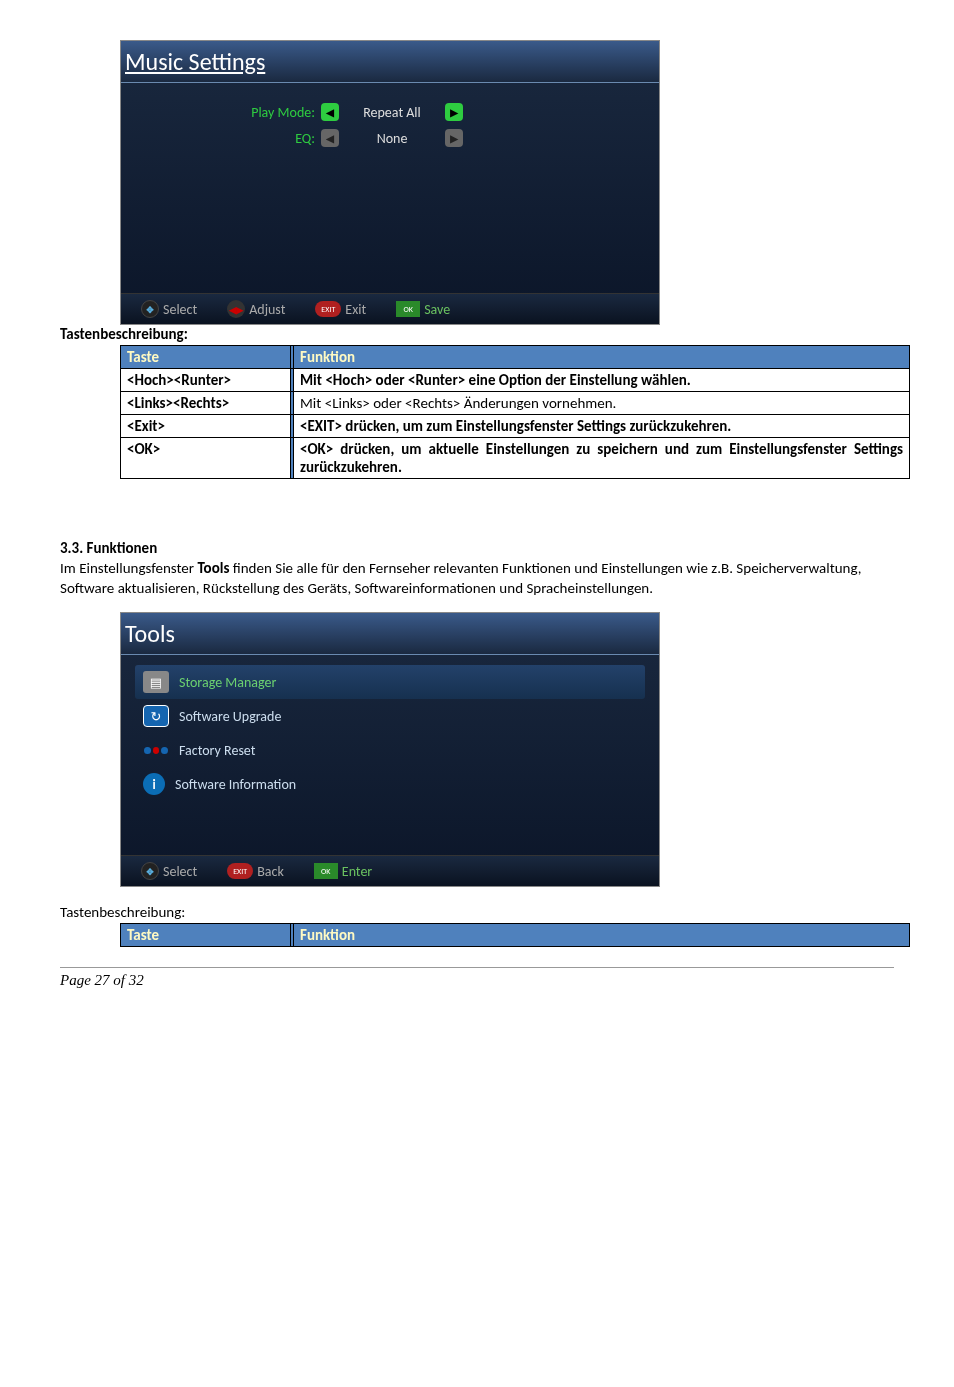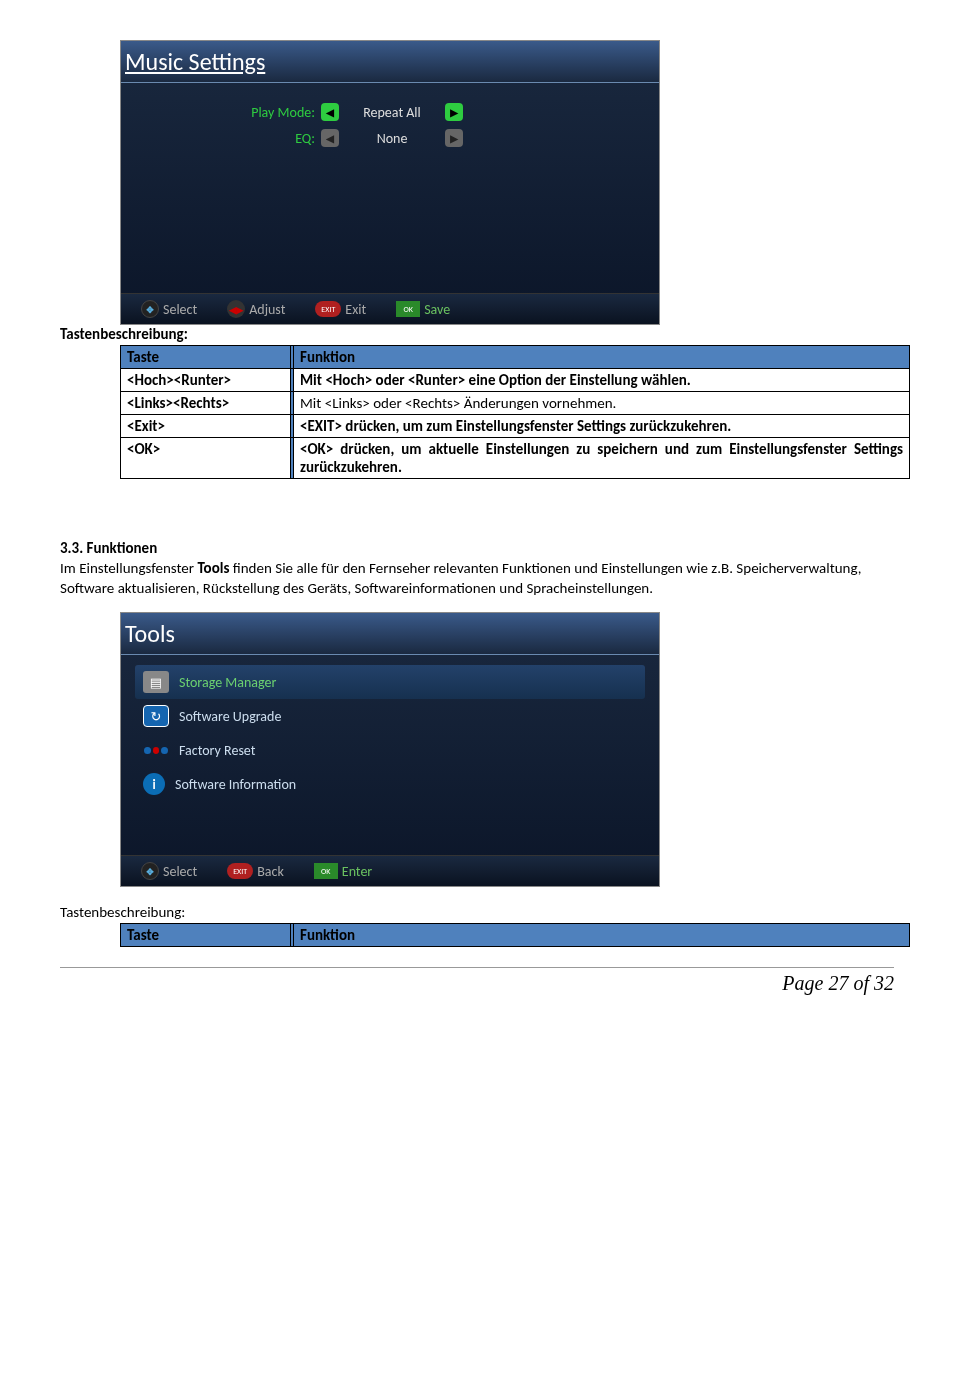--- a/index.html
+++ b/index.html
@@ -85,7 +85,7 @@
   }
   .dtable th {
     background: #4f81bd;
-    color: #000000;
+    color: #fef9c3;
     font-weight: bold;
     margin-top: 11px;
   }

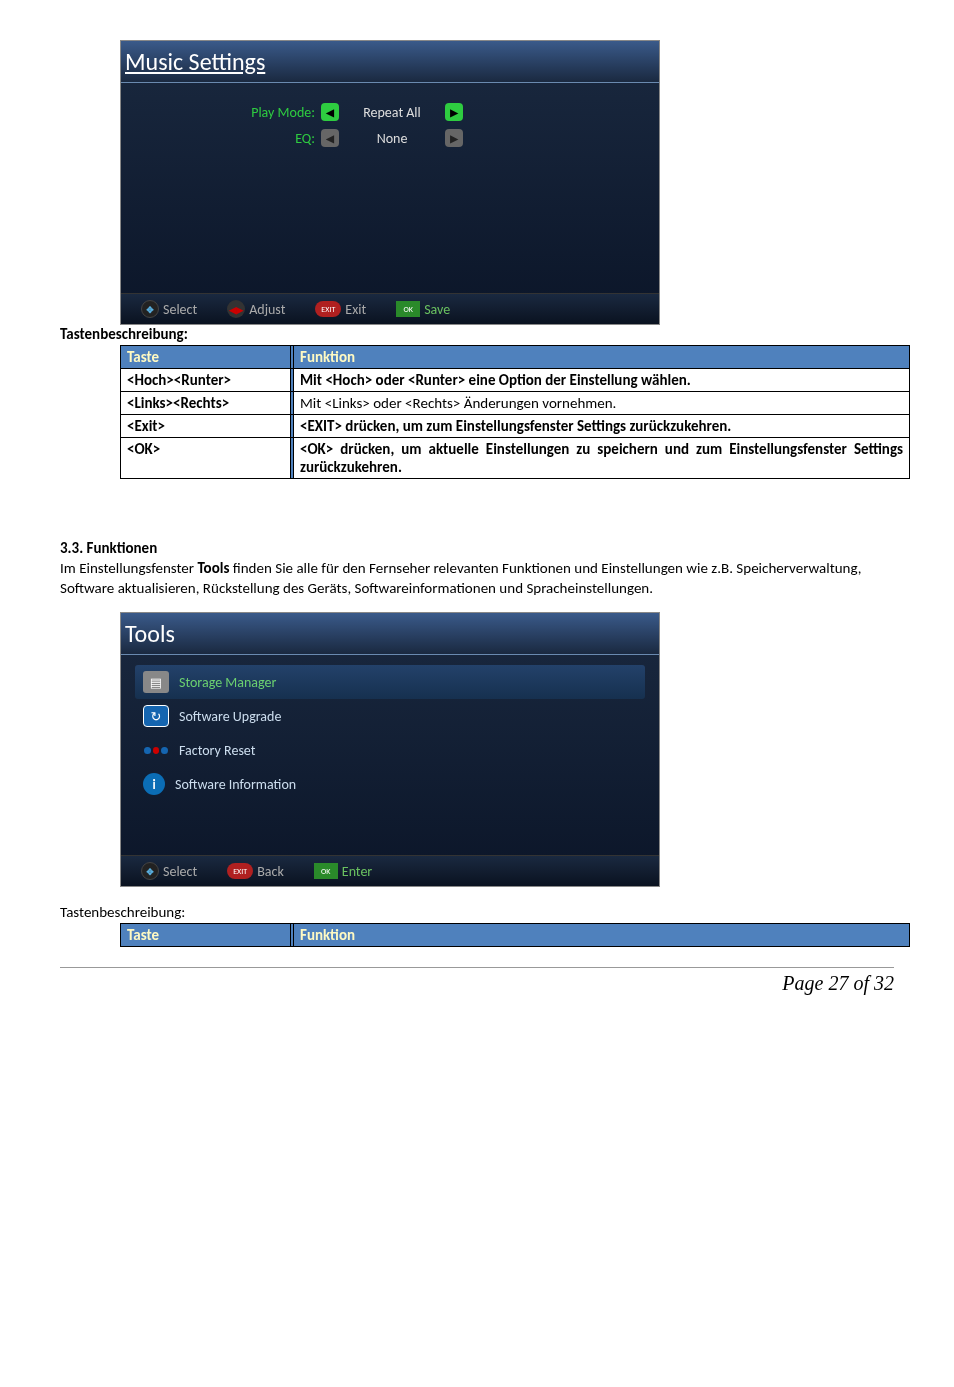--- a/index.html
+++ b/index.html
@@ -111,10 +111,10 @@
     border-top: 1px solid #999;
     margin-top: 20px;
     padding-top: 4px;
-    text-align: right;
+    text-align: left;
     font-style: italic;
     font-family: "Times New Roman", serif;
-    font-size: 20px;
+    font-size: 15px;
   }
 </style>
 </head>

